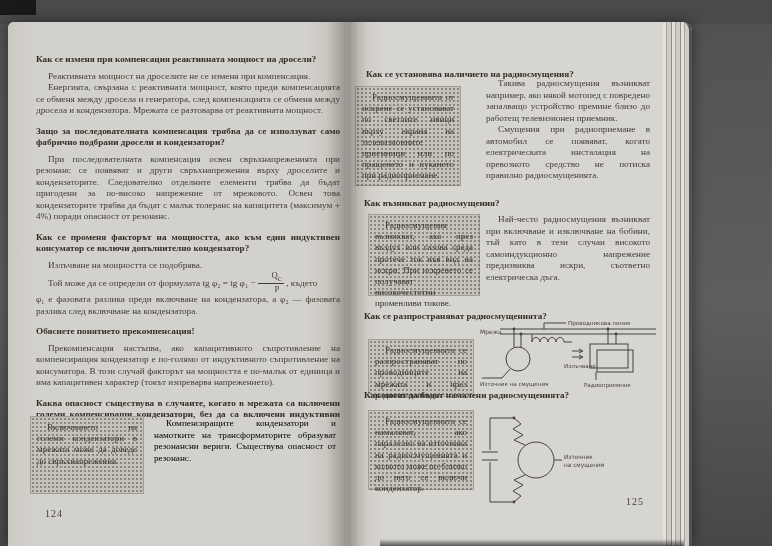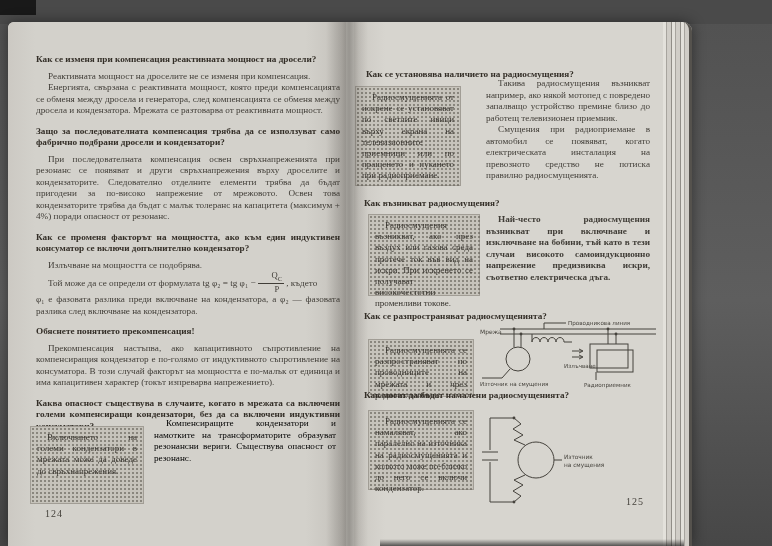--- a/index.html
+++ b/index.html
@@ -116,7 +116,7 @@
       <div class="shaded abs" style="left:14px;top:192px;width:112px;height:82px;">
         <p>Радиосмущения възникват, ако през въздух или газова среда протече ток във вид на искри. При искренето се получават високочестотни променливи токове.</p>
       </div>
-      <div class="ans abs" style="left:132px;top:192px;width:164px;font-weight:bold;">
+      <div class="ans abs" style="left:132px;top:192px;width:164px;">
         <p>Най-често радиосмущения възникват при включване и изключване на бобини, тъй като в тези случаи високото самоиндукционно напрежение предизвиква искри, съответно електрическа дъга.</p>
       </div>
 

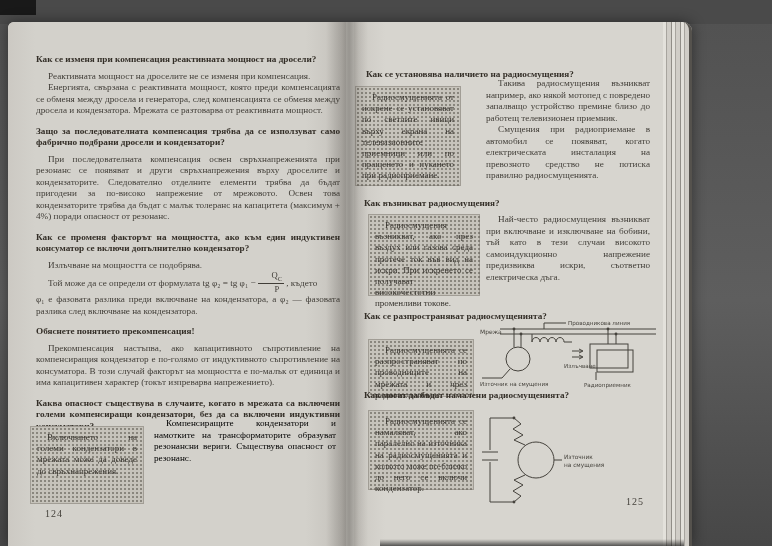--- a/index.html
+++ b/index.html
@@ -91,7 +91,7 @@
         <div class="q">Каква опасност съществува в случаите, когато в мрежата са включени големи компенсиращи кондензатори, без да са включени индуктивни консуматори?</div>
       </div>
 
-      <div class="shaded abs" style="left:22px;top:404px;width:114px;height:78px;">
+      <div class="shaded abs" style="left:22px;top:394px;width:114px;height:78px;">
         <p>Включването на големи кондензатори в мрежата може да доведе до свръхнапрежения.</p>
       </div>
       <div class="ans abs" style="left:146px;top:396px;width:182px;font-size:9.2px;line-height:11.5px;">

